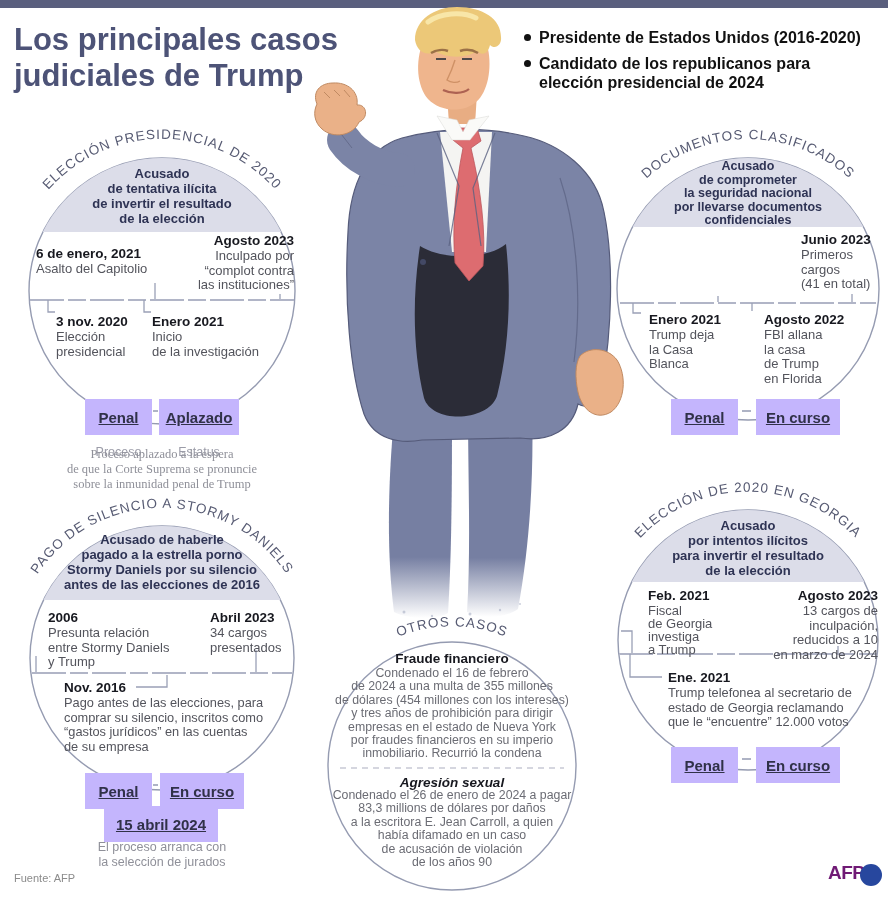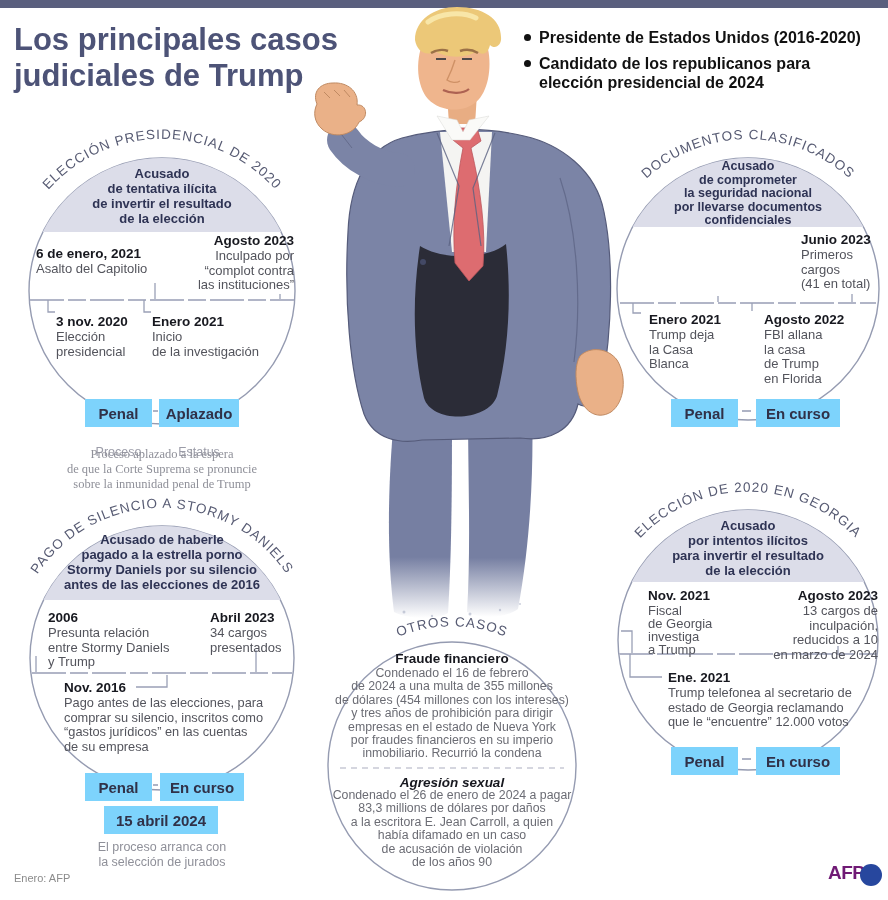--- a/index.html
+++ b/index.html
@@ -19,8 +19,8 @@
   .etext.tight{line-height:13px;}
   .etext.mid{font-size:12.8px;line-height:14.5px;}
   .right{text-align:right;}
-  .badge{background:#7dd3fc;color:#303148;font-weight:bold;font-size:15px;height:28px;
-         display:flex;align-items:center;justify-content:center;}
+  .badge{background:#c4b5fd;color:#303148;font-weight:bold;font-size:15px;height:36px;
+         display:flex;align-items:center;justify-content:center;text-decoration:underline;}
   .sub{color:#9b9ca8;font-size:12.5px;text-align:center;margin-top:16px;}
   .note{color:#8f9099;font-size:12.5px;line-height:15px;text-align:center;}
   .sect-title{font-weight:bold;font-size:13.5px;color:#17181f;text-align:center;}

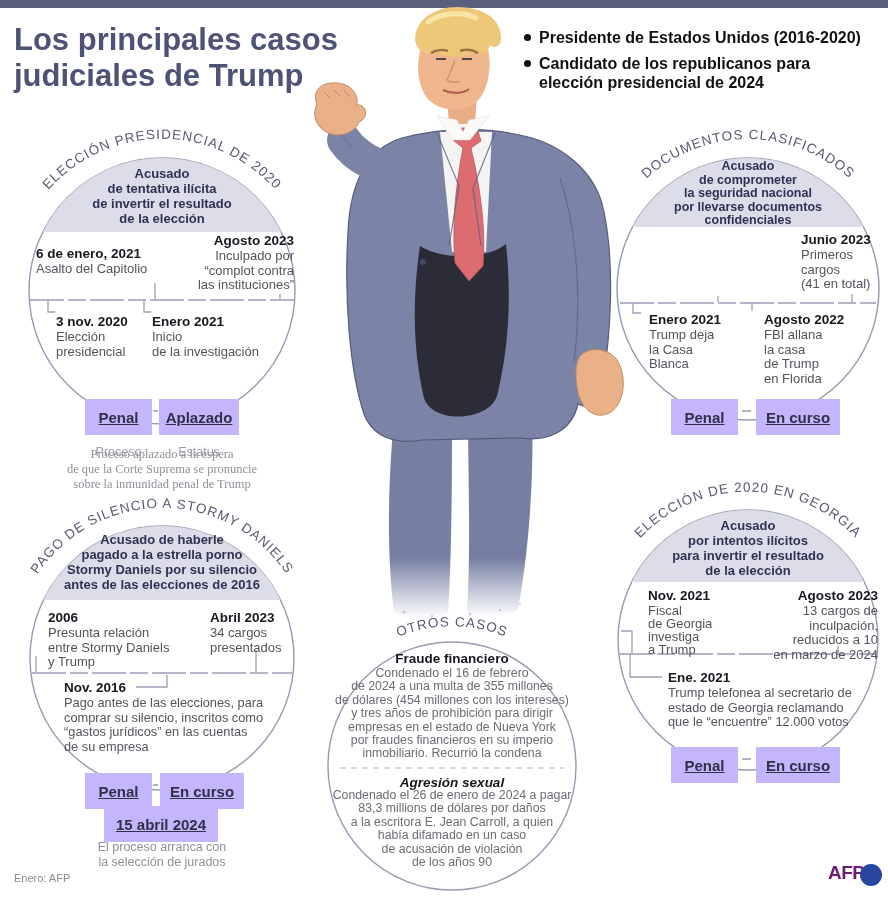--- a/index.html
+++ b/index.html
@@ -261,7 +261,7 @@
 para invertir el resultado
 de la elección</div>
   <div class="abs" style="left:648px;top:588px;width:92px;">
-    <div class="edate">Nov. 2021</div>
+    <div class="edate">Feb. 2021</div>
     <div class="etext tight pre">Fiscal
 de Georgia
 investiga

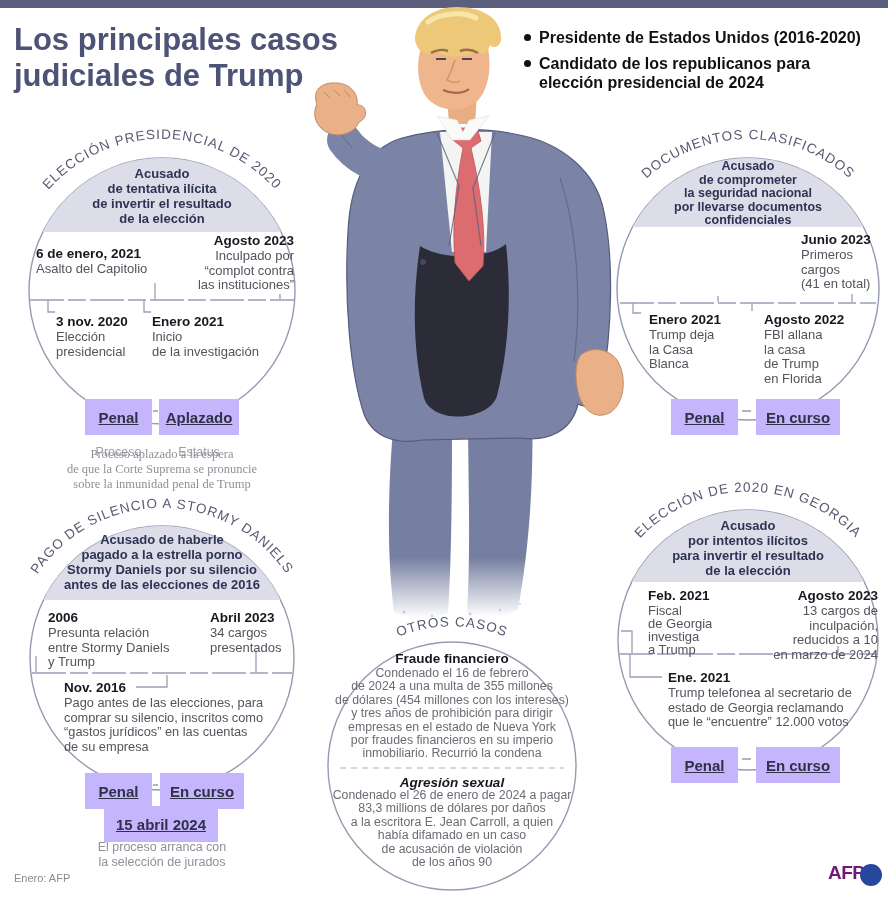--- a/index.html
+++ b/index.html
@@ -298,7 +298,7 @@
 de acusación de violación
 de los años 90</div>
 
-  <div id="source" class="abs">Enero: AFP</div>
+  <div id="source" class="abs">Fuente: AFP</div>
   <div id="afp-text" class="abs">AFP</div>
   <div id="afp-circle" class="abs"></div>
 </div>

